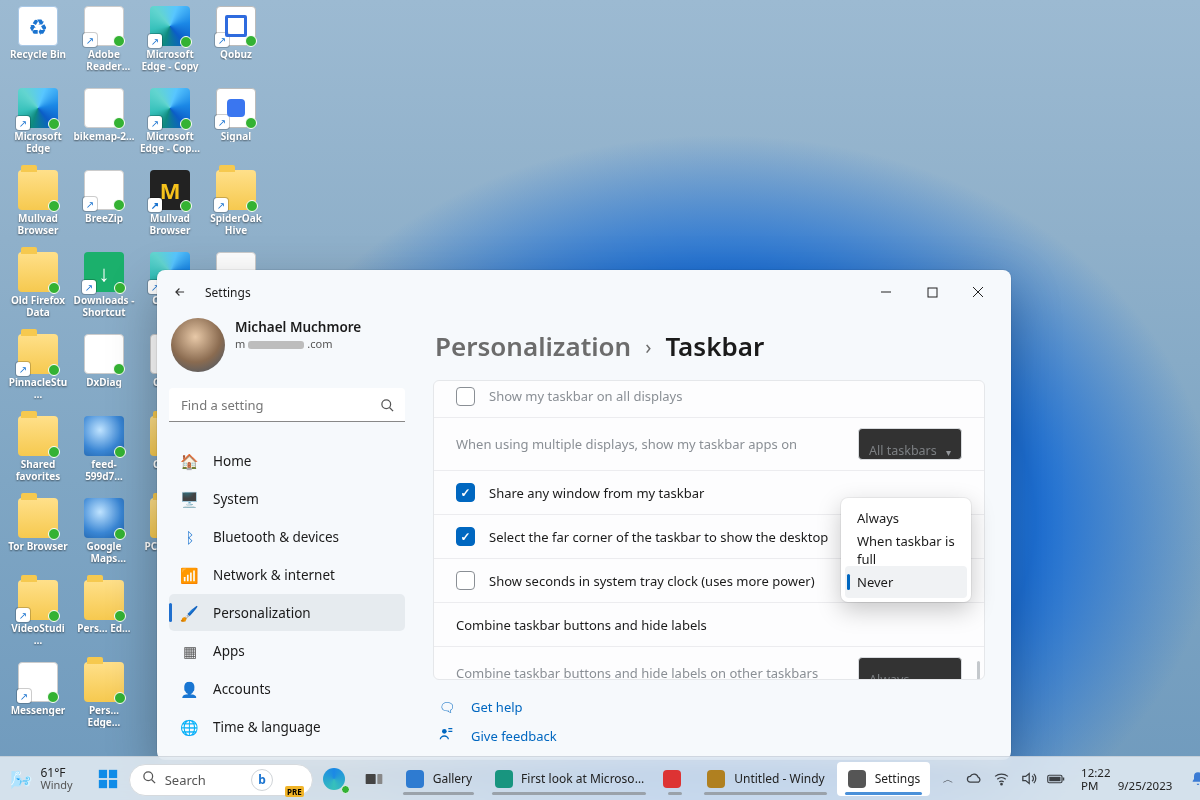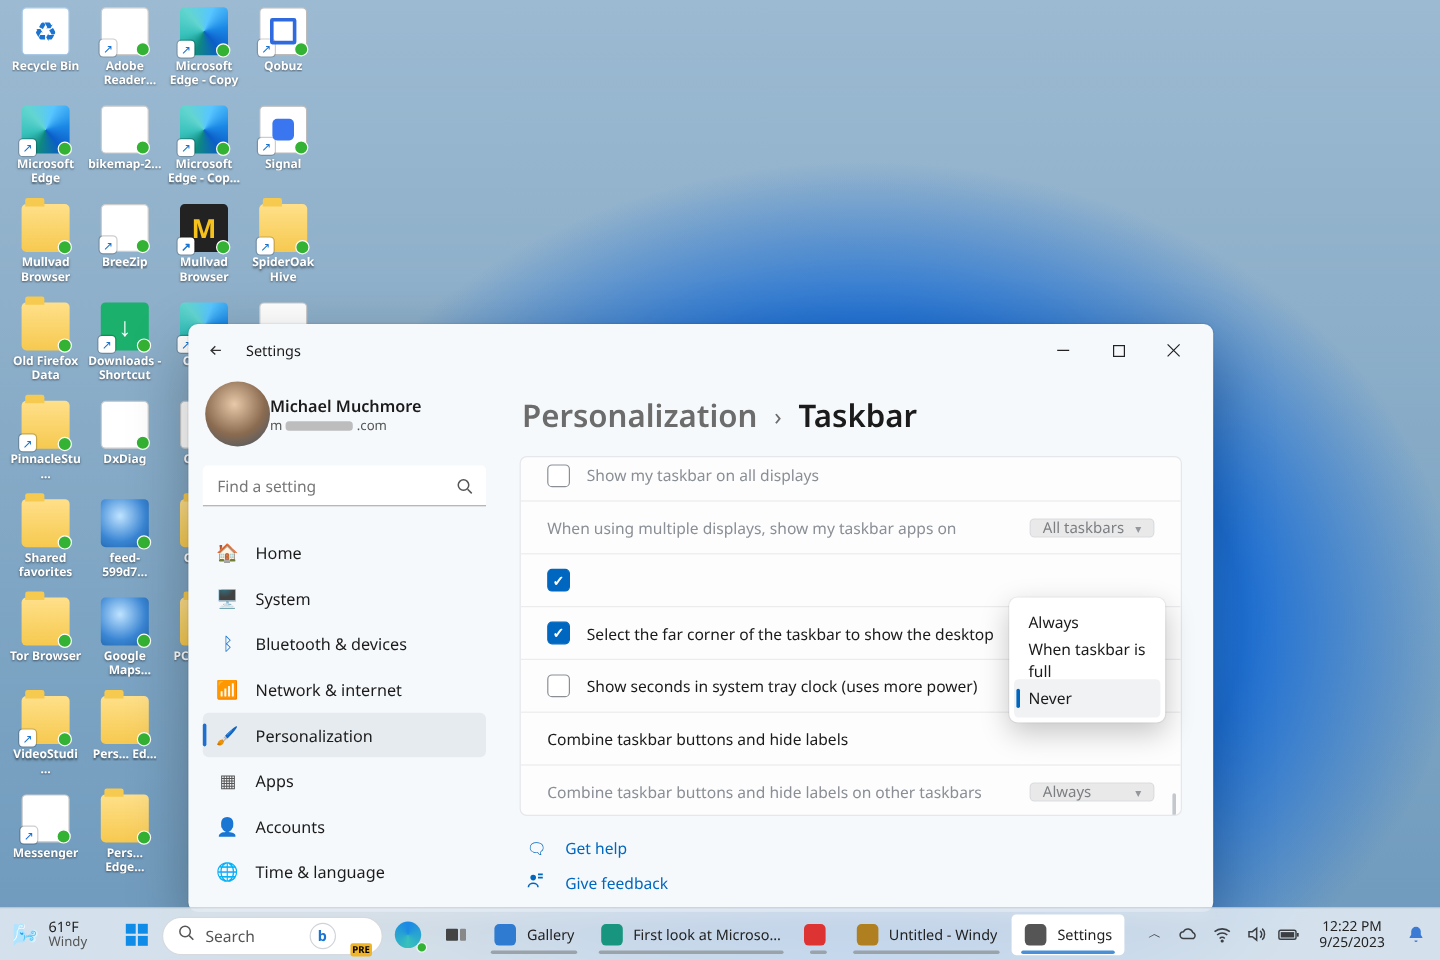--- a/index.html
+++ b/index.html
@@ -79,7 +79,7 @@
 
   .win-body{flex:1;display:flex;min-height:0}
   .sidebar{width:260px;padding:0 12px 10px 12px;display:flex;flex-direction:column;gap:6px;overflow:hidden}
-  .profile{display:flex;align-items:center;padding:4px 2px 10px 2px}
+  .profile{display:flex;align-items:flex-start;gap:10px;padding:4px 2px 10px 2px}
   .avatar{width:54px;height:54px;border-radius:50%;background:radial-gradient(circle at 45% 35%,#e8c9a8,#8a6b50 55%,#3c536b);flex:none}
   .profile .name{font-size:13.5px;font-weight:600;color:#1b1b1b}
   .profile .email{font-size:11px;color:#555}

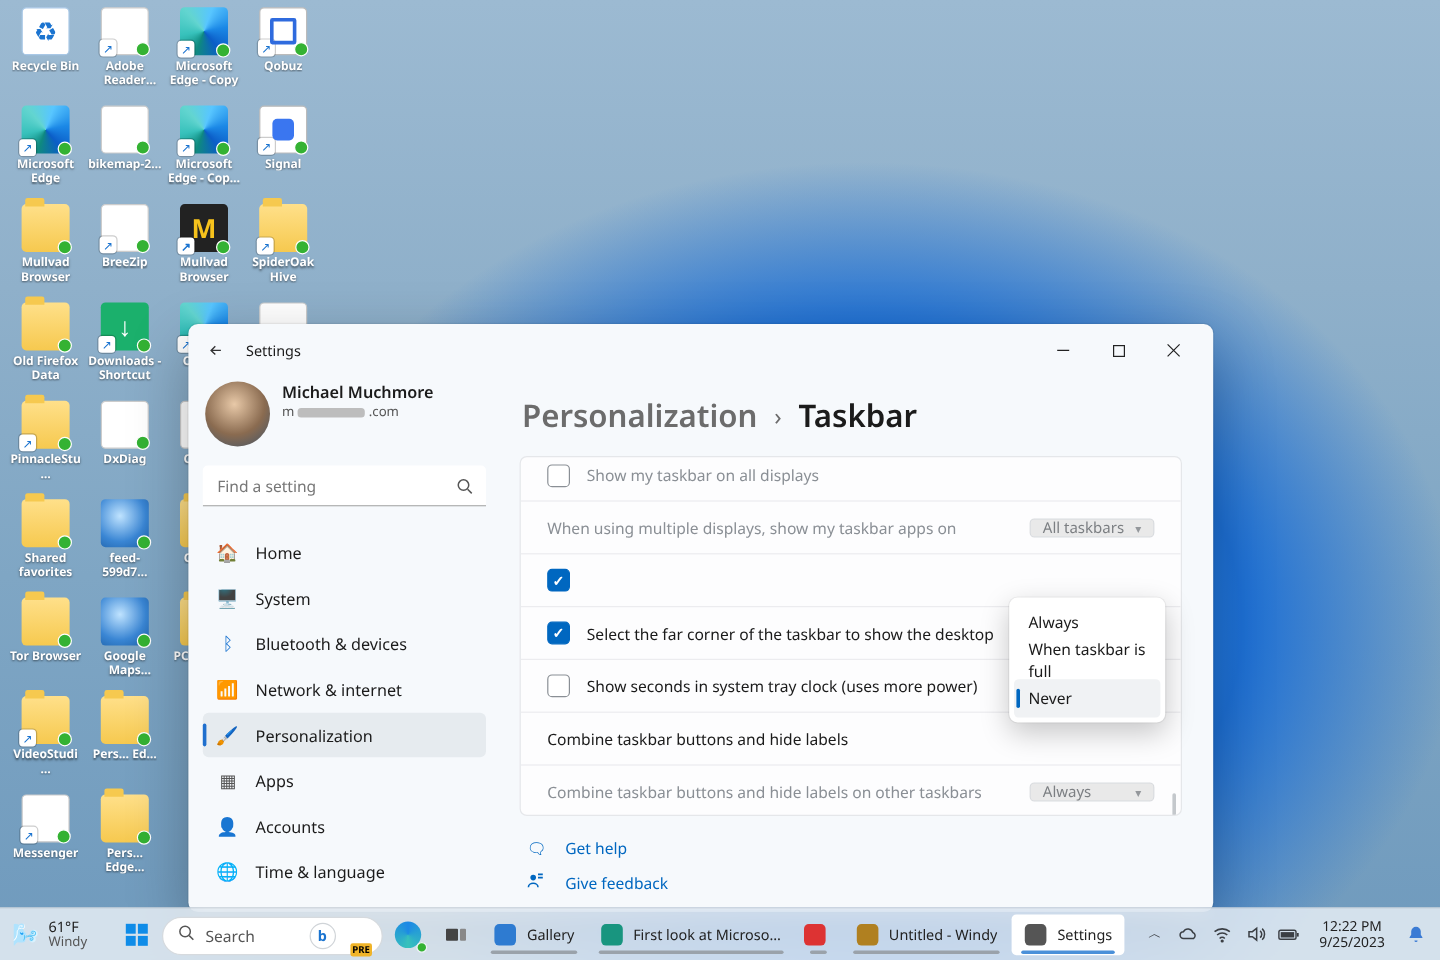--- a/index.html
+++ b/index.html
@@ -110,7 +110,7 @@
   .cb{width:19px;height:19px;border:1.5px solid #8a8f95;border-radius:4px;background:#fff;flex:none;display:flex;align-items:center;justify-content:center}
   .cb.checked{background:#0067c0;border-color:#0067c0}
   .cb.checked::after{content:"✓";color:#fff;font-size:12px;font-weight:700}
-  .dropdown{min-width:104px;height:16px;border:1px solid #d0d3d7;border-radius:4px;background:#e5e5e5;display:flex;align-items:center;justify-content:space-between;padding:0 10px;font-size:12.5px;color:#5c6064}
+  .dropdown{min-width:104px;height:32px;border:1px solid #d0d3d7;border-radius:4px;background:#000000;display:flex;align-items:flex-end;justify-content:space-between;padding:0 10px;font-size:12.5px;color:#5c6064}
   .dropdown .dchev{font-size:10px;color:#7a7e83}
   .dropdown.disabled{opacity:.8}
 

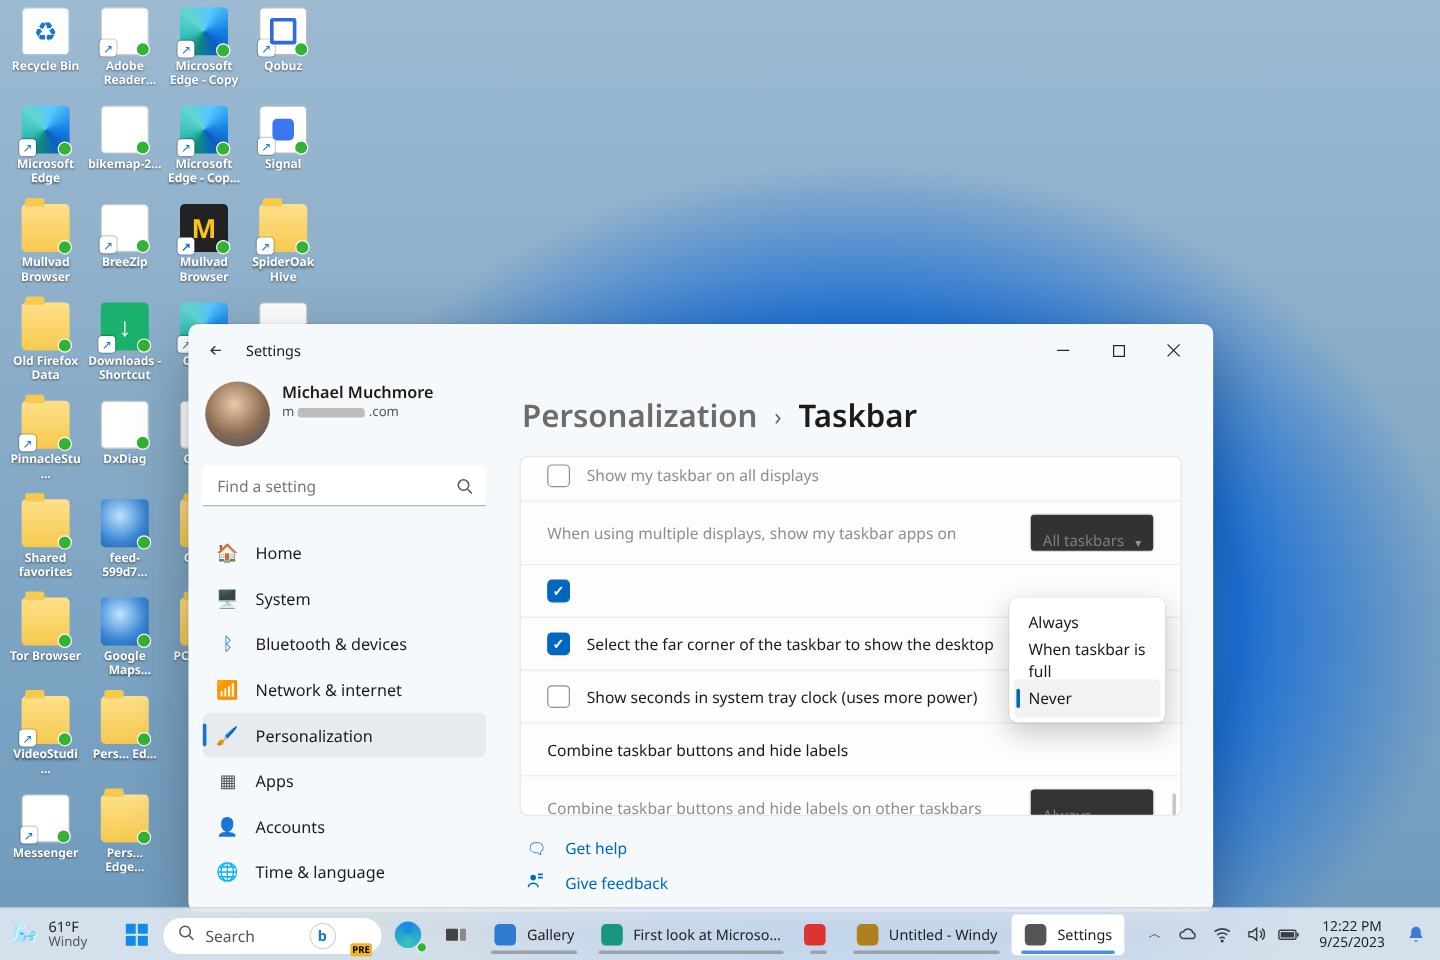--- a/index.html
+++ b/index.html
@@ -464,6 +464,7 @@
         </div>
         <div class="row">
           <div class="cb checked"></div>
+          <div class="rlabel">Share any window from my taskbar</div>
         </div>
         <div class="row">
           <div class="cb checked"></div>

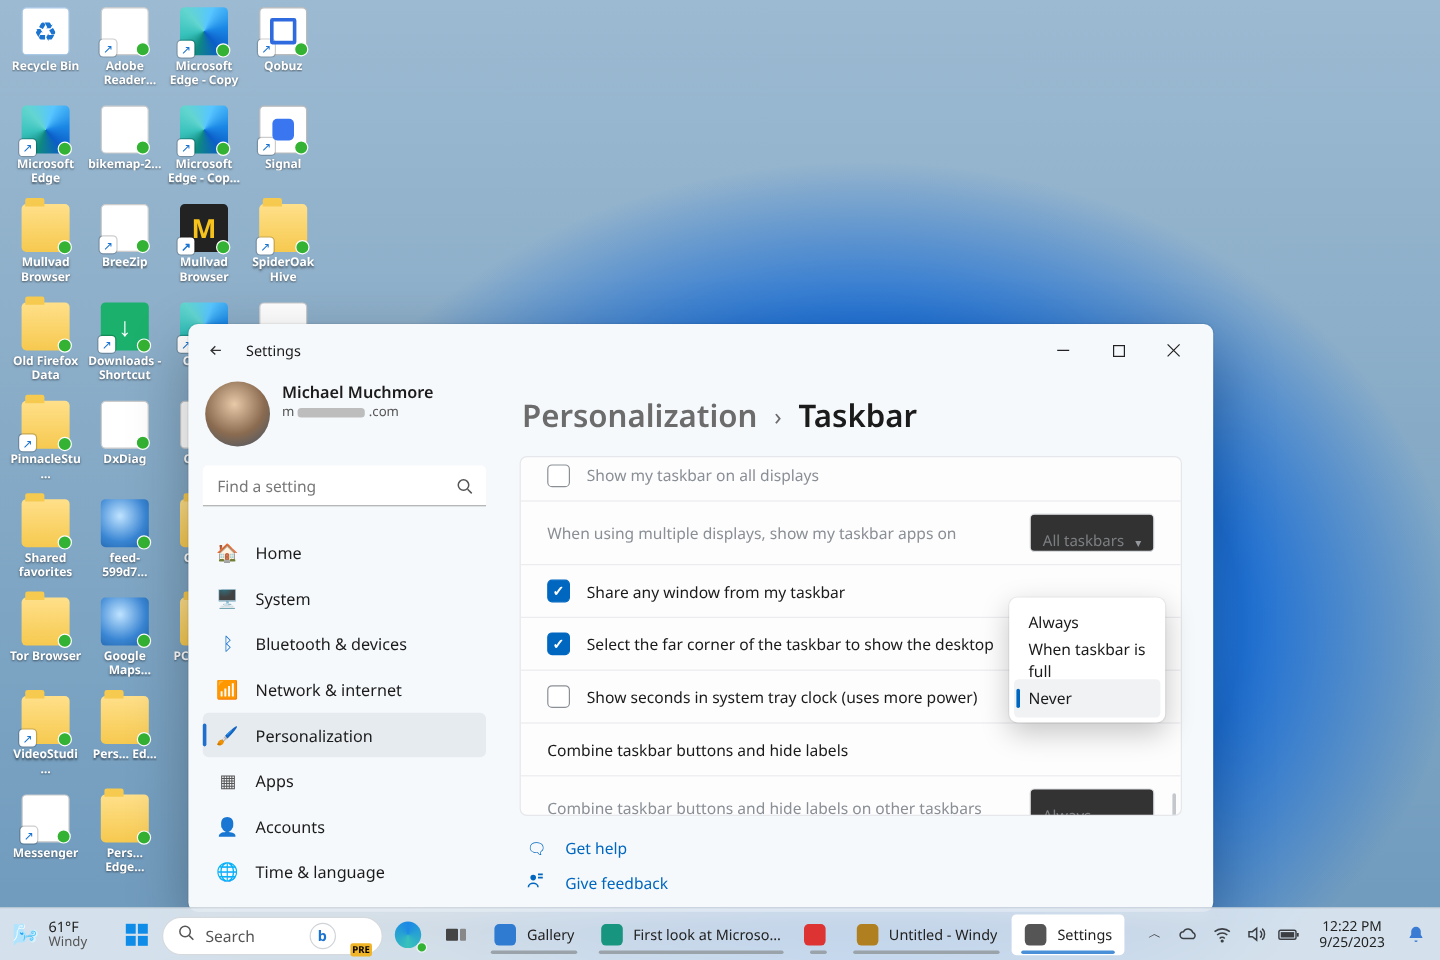--- a/index.html
+++ b/index.html
@@ -151,7 +151,7 @@
   .tray{display:flex;align-items:center;gap:10px;margin-left:6px}
   .tray .ticon{width:18px;height:18px;color:#3b3f44;display:flex;align-items:center;justify-content:center}
   .tray .chev-up{font-size:11px}
-  .clock{display:flex;flex-direction:column;align-items:center;line-height:13px;margin-left:6px}
+  .clock{display:flex;flex-direction:row;align-items:flex-end;line-height:13px;margin-left:6px}
   .clock span{font-size:11.5px;color:#222}
   .notif{width:18px;height:18px;color:#3b7bd4;margin-left:8px}
 

